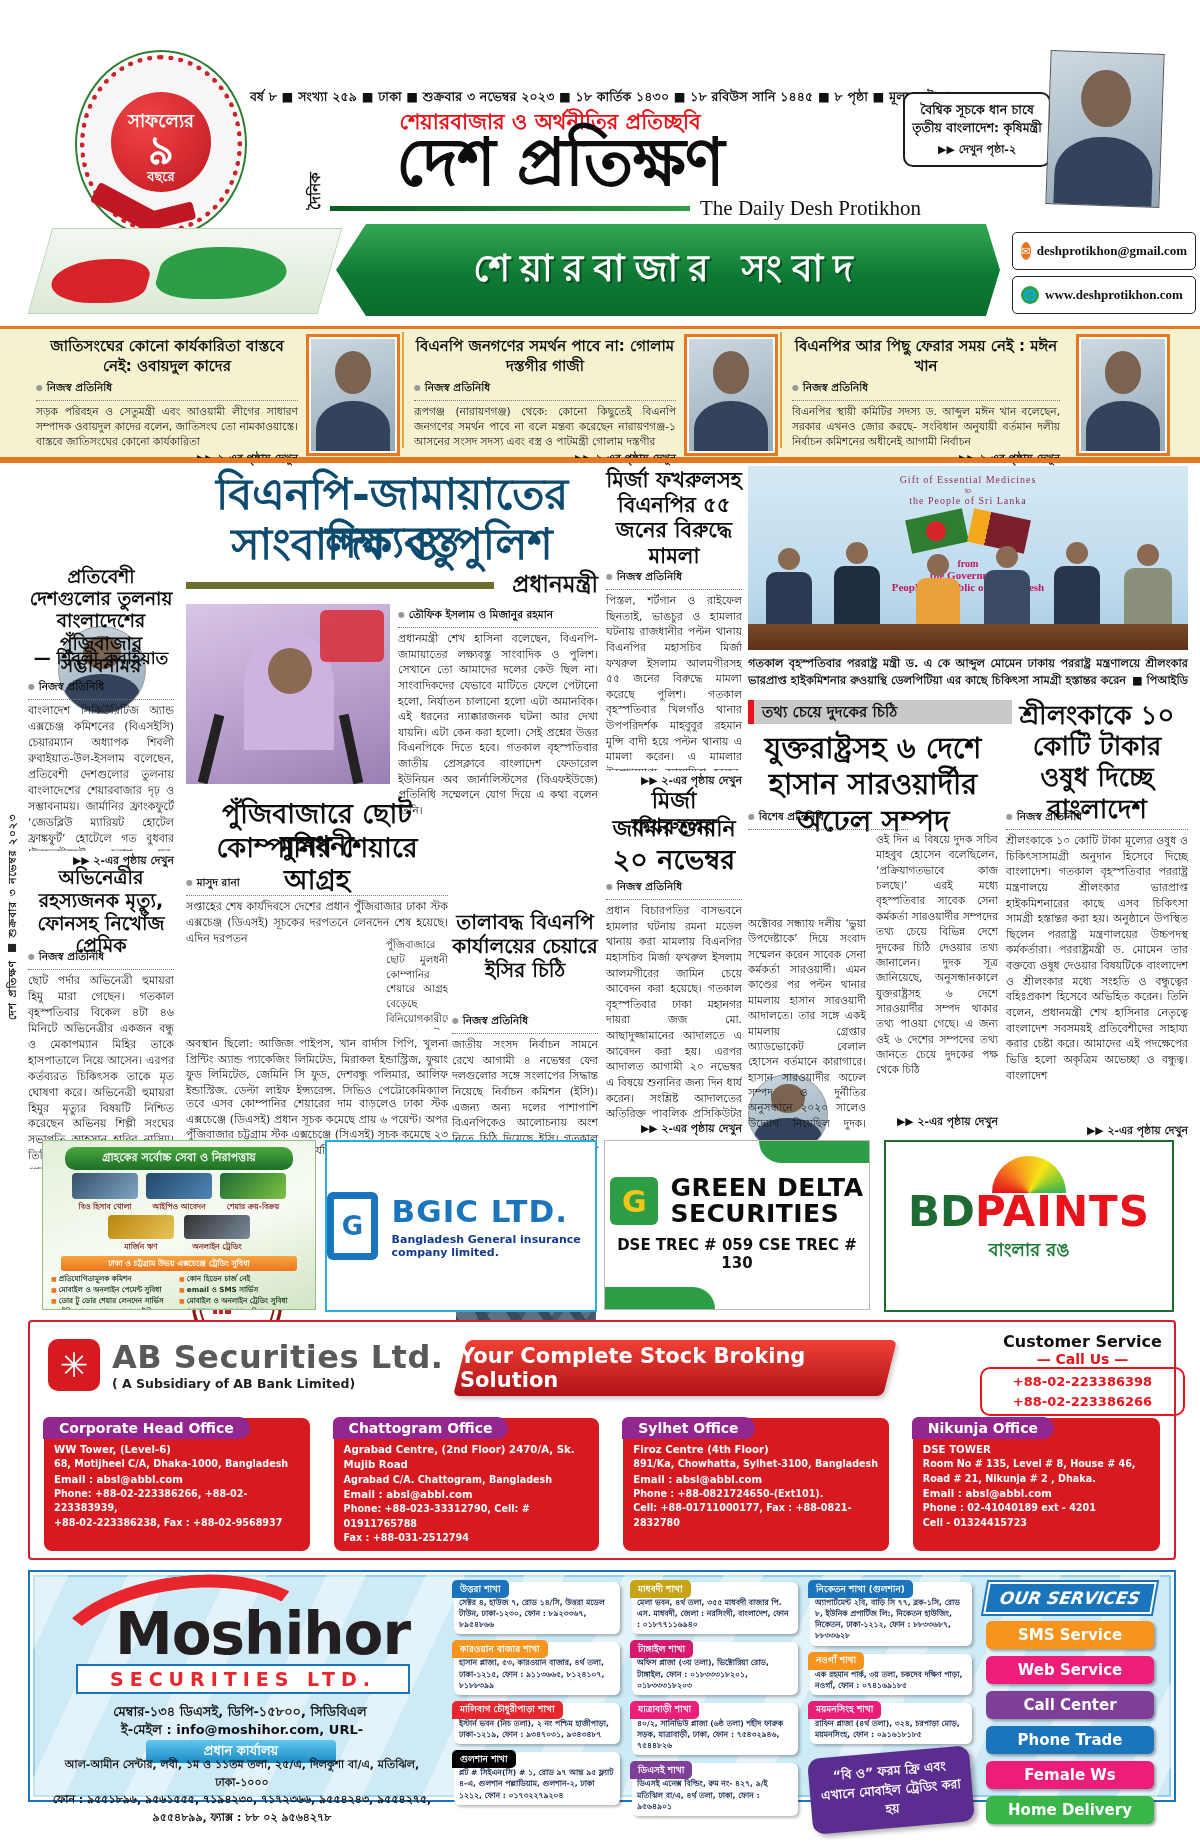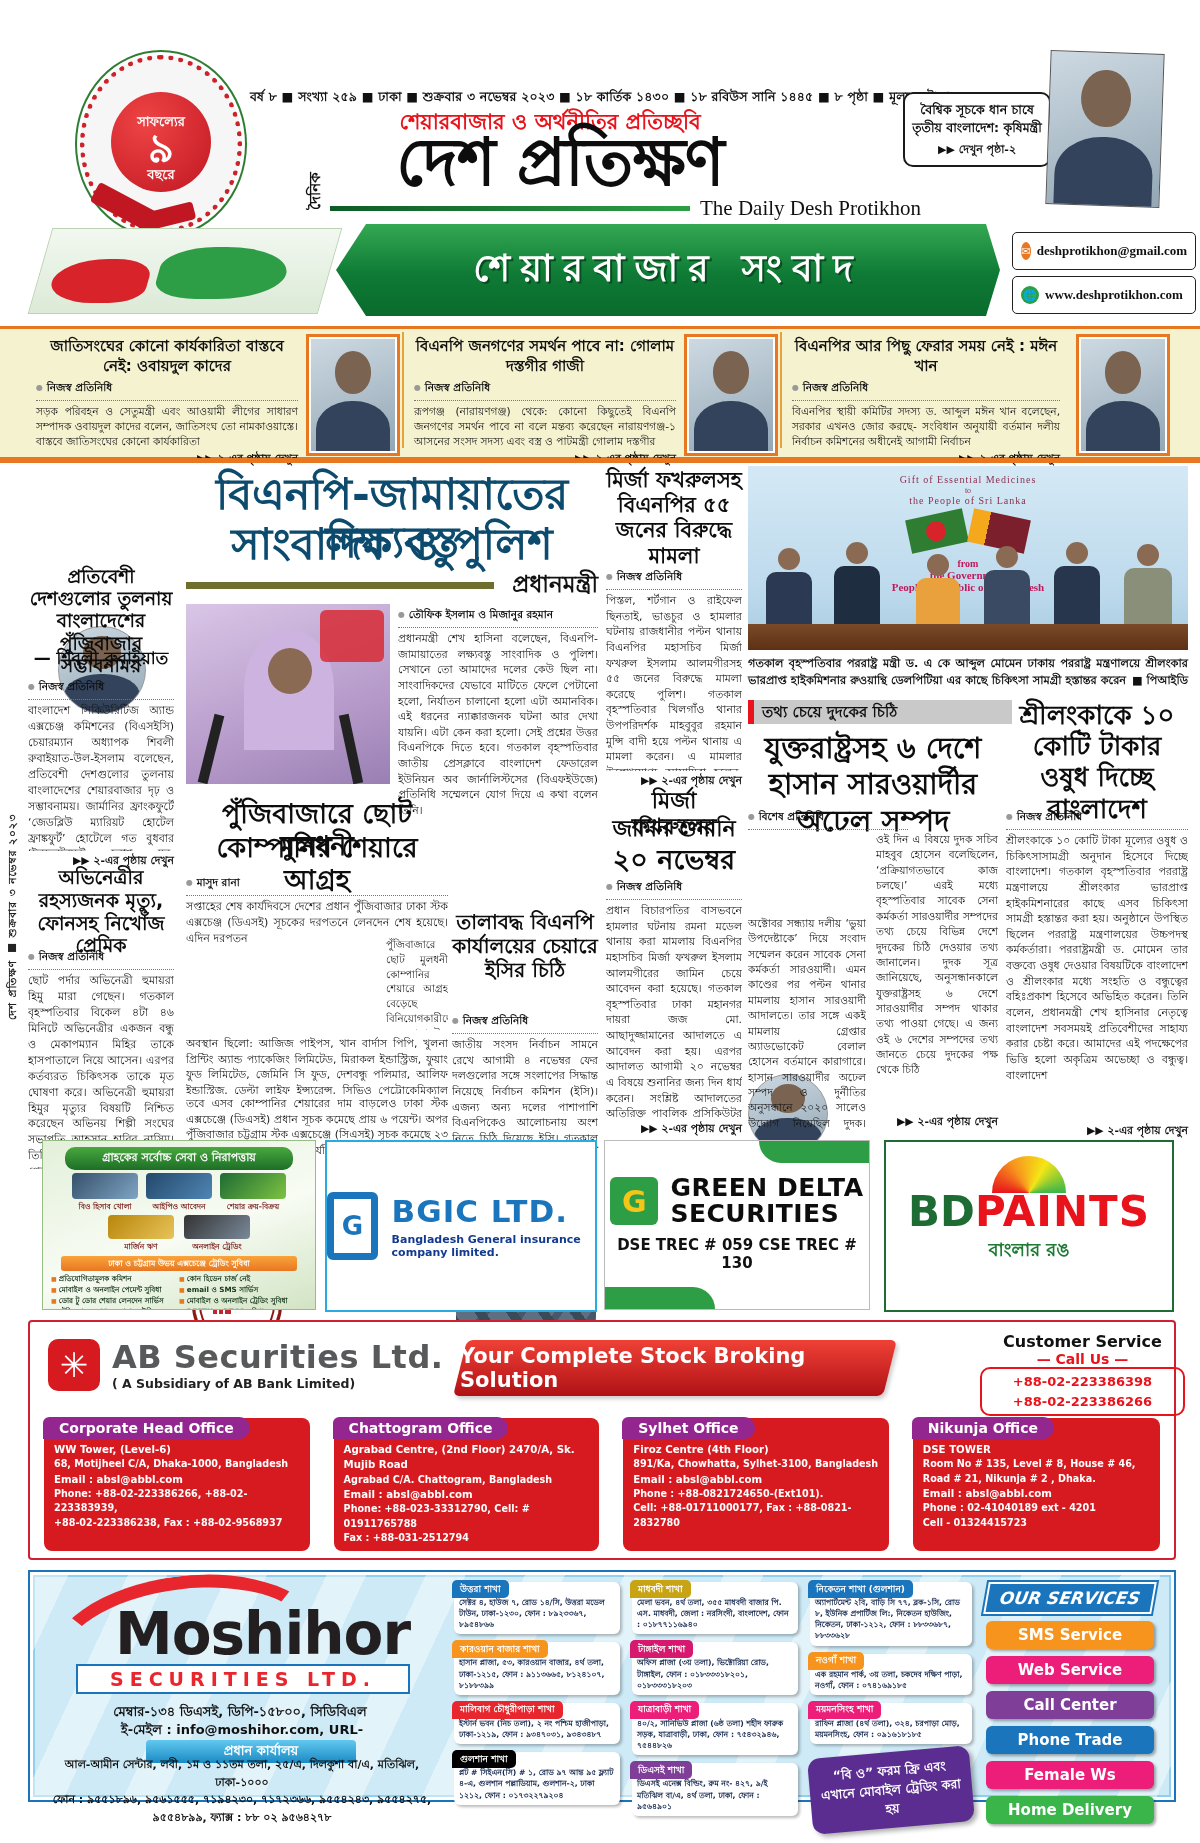--- a/index.html
+++ b/index.html
@@ -150,7 +150,7 @@
 
   <div class="abs badge-outer" style="left:80px;top:55px;width:152px;height:168px;">
     <div class="badge-red" style="left:26px;top:32px;width:100px;height:100px;">
-      <span style="font-size:13px;font-weight:800;margin-top:11px;">সাফল্যের</span>
+      <span style="font-size:18px;font-weight:800;margin-top:11px;">সাফল্যের</span>
       <span style="font-size:40px;font-weight:900;">৯</span>
       <span style="font-size:13px;font-weight:800;">বছরে</span>
     </div>

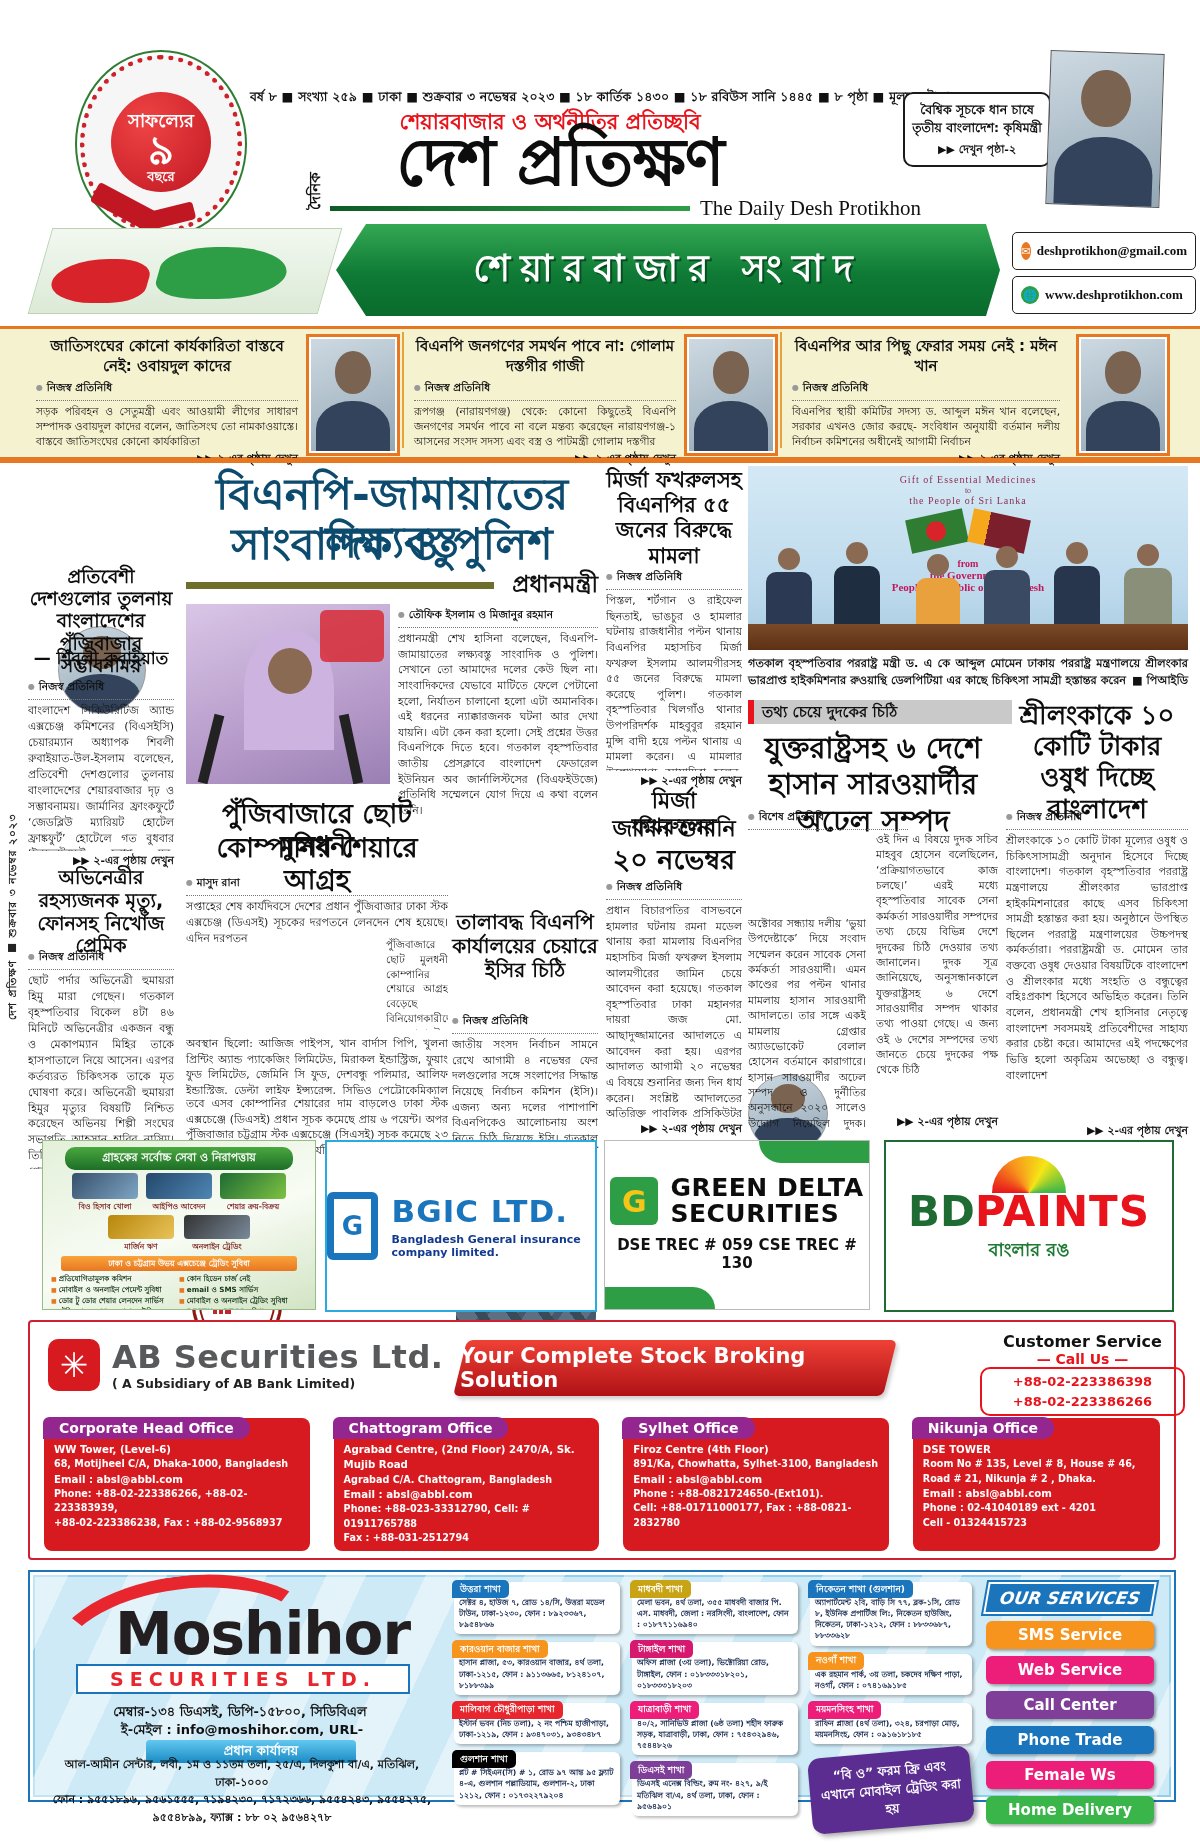--- a/index.html
+++ b/index.html
@@ -478,7 +478,7 @@
     <div class="abs mosh-sec" style="left:46px;top:92px;width:330px;">SECURITIES LTD.</div>
     <div class="abs mosh-line" style="left:30px;top:130px;width:360px;">মেম্বার-১৩৪ ডিএসই, ডিপি-১৫৮০০, সিডিবিএল</div>
     <div class="abs mosh-line" style="left:22px;top:148px;width:380px;">ই-মেইল : info@moshihor.com, URL- www.moshihor.com</div>
-    <div class="abs mosh-pill" style="left:116px;top:168px;width:190px;padding-left:20px;">প্রধান কার্যালয়</div>
+    <div class="abs mosh-pill" style="left:116px;top:168px;width:190px;">প্রধান কার্যালয়</div>
     <div class="abs mosh-adr" style="left:16px;top:184px;width:392px;">
       <div>আল-আমীন সেন্টার, লবী, ১ম ও ১১তম তলা, ২৫/এ, দিলকুশা বা/এ, মতিঝিল, ঢাকা-১০০০</div>
       <div>ফোন : ৯৫৫১৮৯৬, ৯৫৬১৫৫৫, ৭১৯৪২৩০, ৭১৭২৩৬৬, ৯৫৫৪২৪৩, ৯৫৫৪২৭৫,</div>

